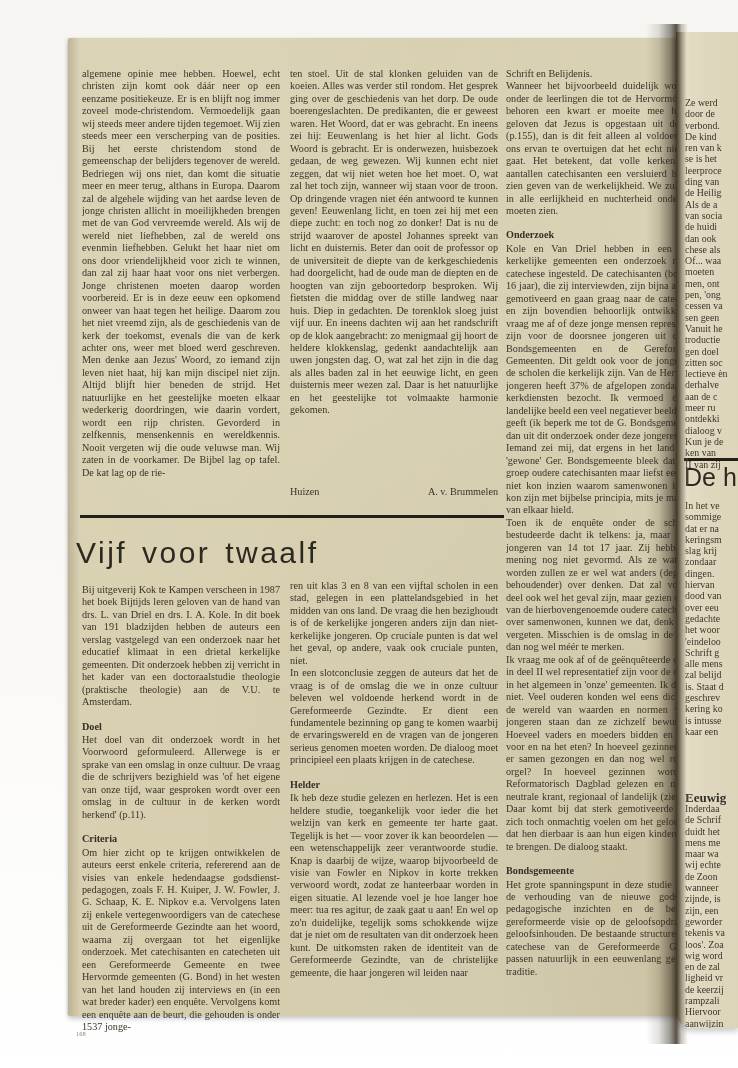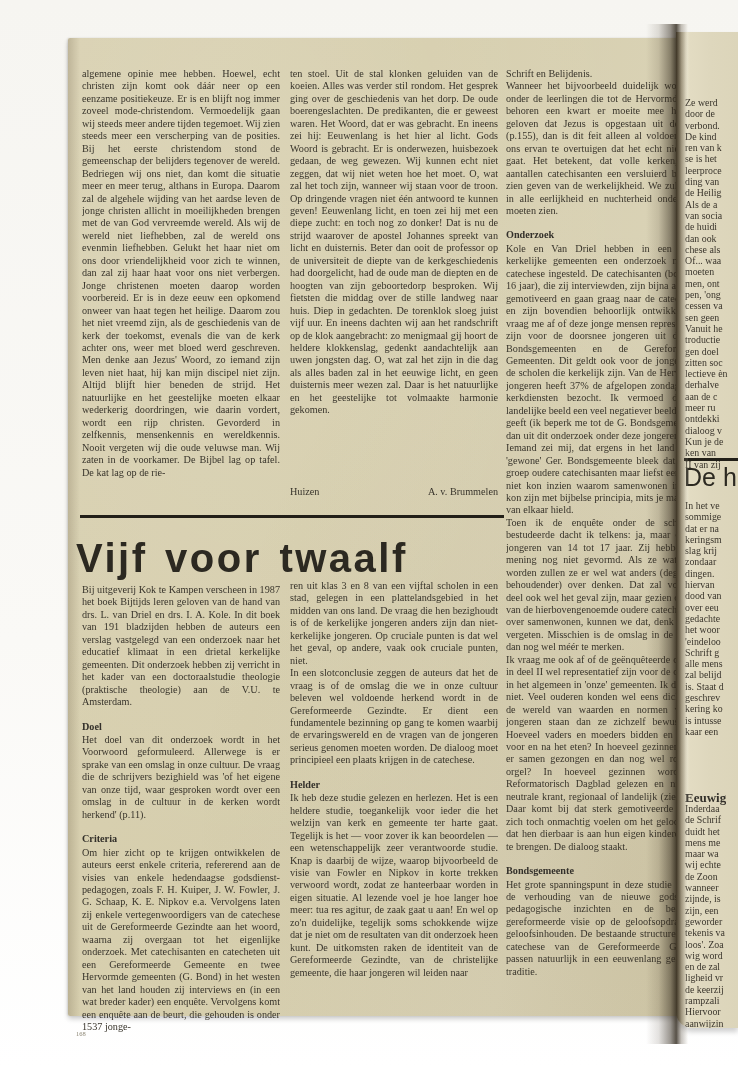--- a/index.html
+++ b/index.html
@@ -50,7 +50,7 @@
   .rule{position:absolute;background:#221f18;height:3px;}
   #rule-main{left:12px;top:477px;width:424px;}
   .review-title{position:absolute;left:8px;top:498px;font-family:"Liberation Sans",sans-serif;
-    font-weight:700;font-size:40px;letter-spacing:2.5px;word-spacing:4px;color:#2c2921;}
+    font-weight:400;font-size:30px;letter-spacing:2.5px;word-spacing:4px;color:#2c2921;}
   #c1r{left:14px;top:546px;width:198px;height:466px;}
   #c2r{left:222px;top:542px;width:208px;height:470px;}
   #c3{left:438px;top:30px;width:200px;height:990px;}

